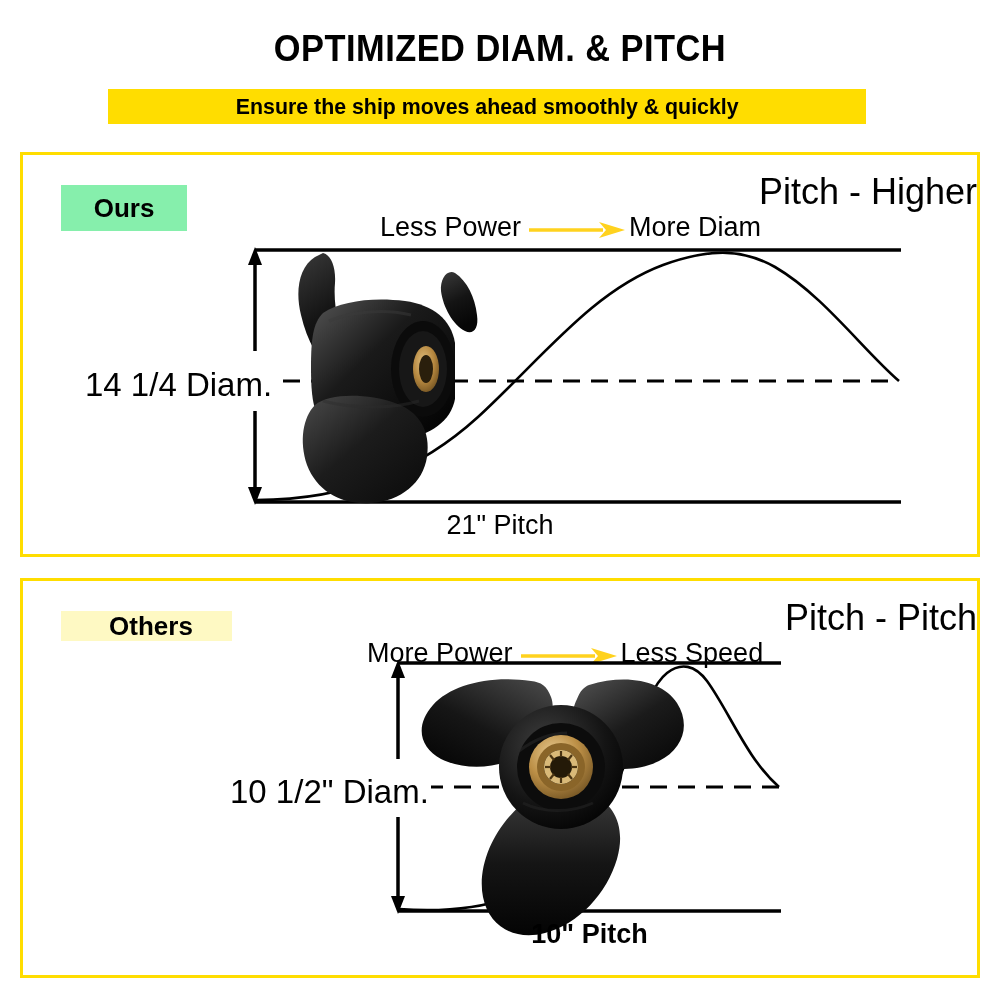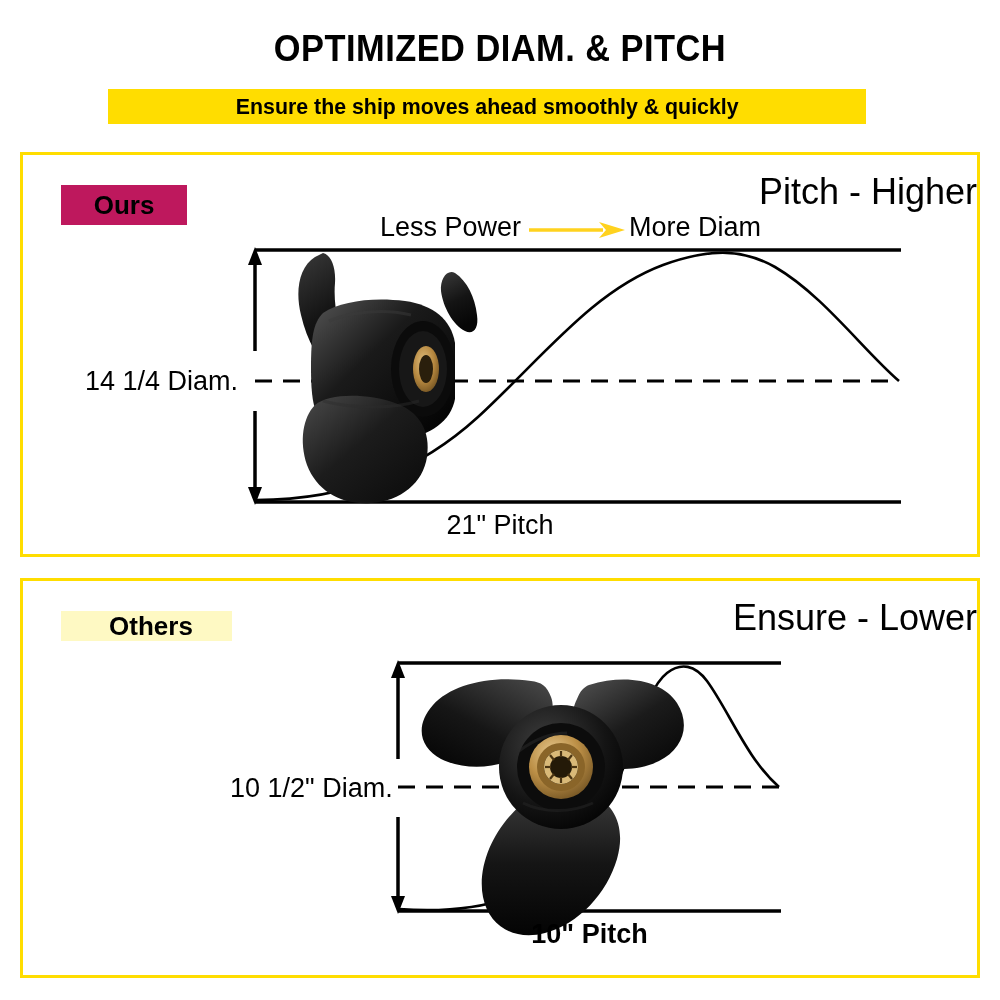--- a/index.html
+++ b/index.html
@@ -75,8 +75,8 @@
   #badge-ours {
     top: 30px;
     width: 126px;
-    height: 40px;
-    background: #be185d;
+    height: 46px;
+    background: #86efac;
   }
   #badge-others {
     top: 30px;

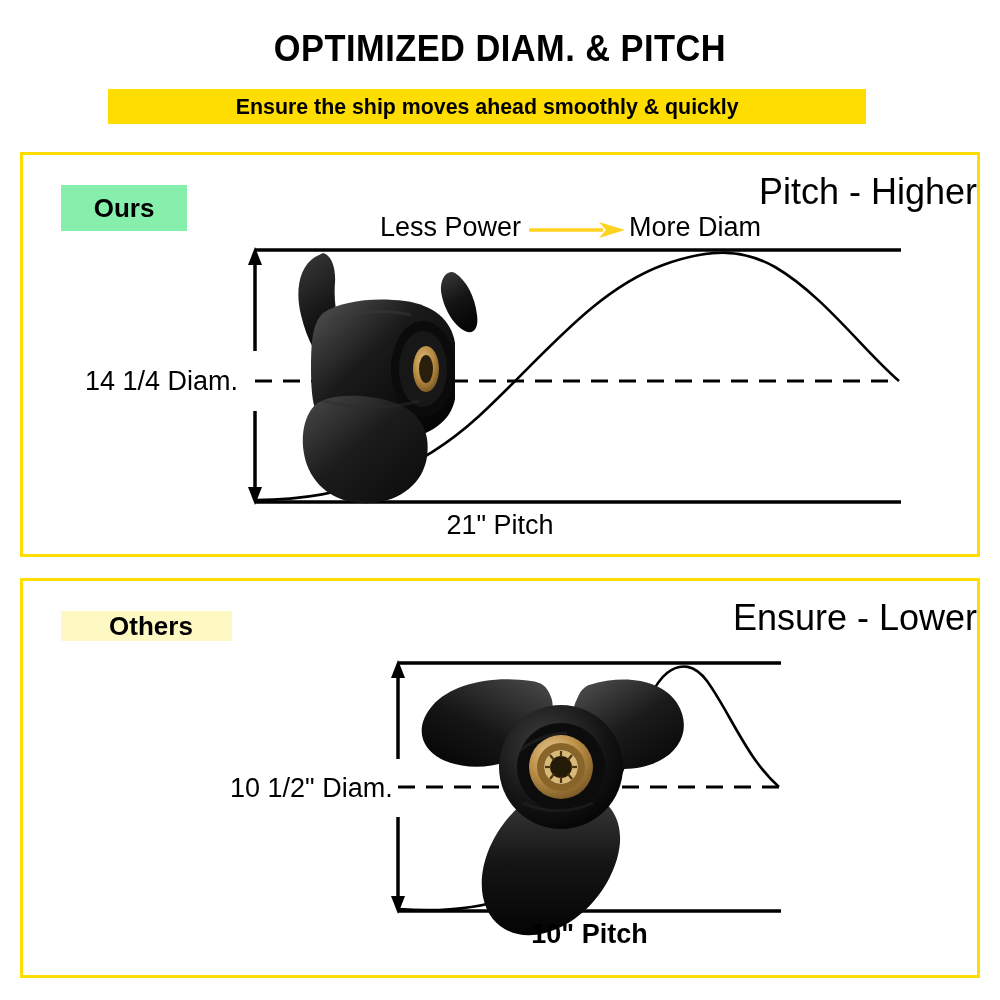--- a/index.html
+++ b/index.html
@@ -110,7 +110,7 @@
 
   .dim-label {
     position: absolute;
-    font-size: 27px;
+    font-size: 33px;
     color: #000000;
     white-space: nowrap;
     background: #ffffff;

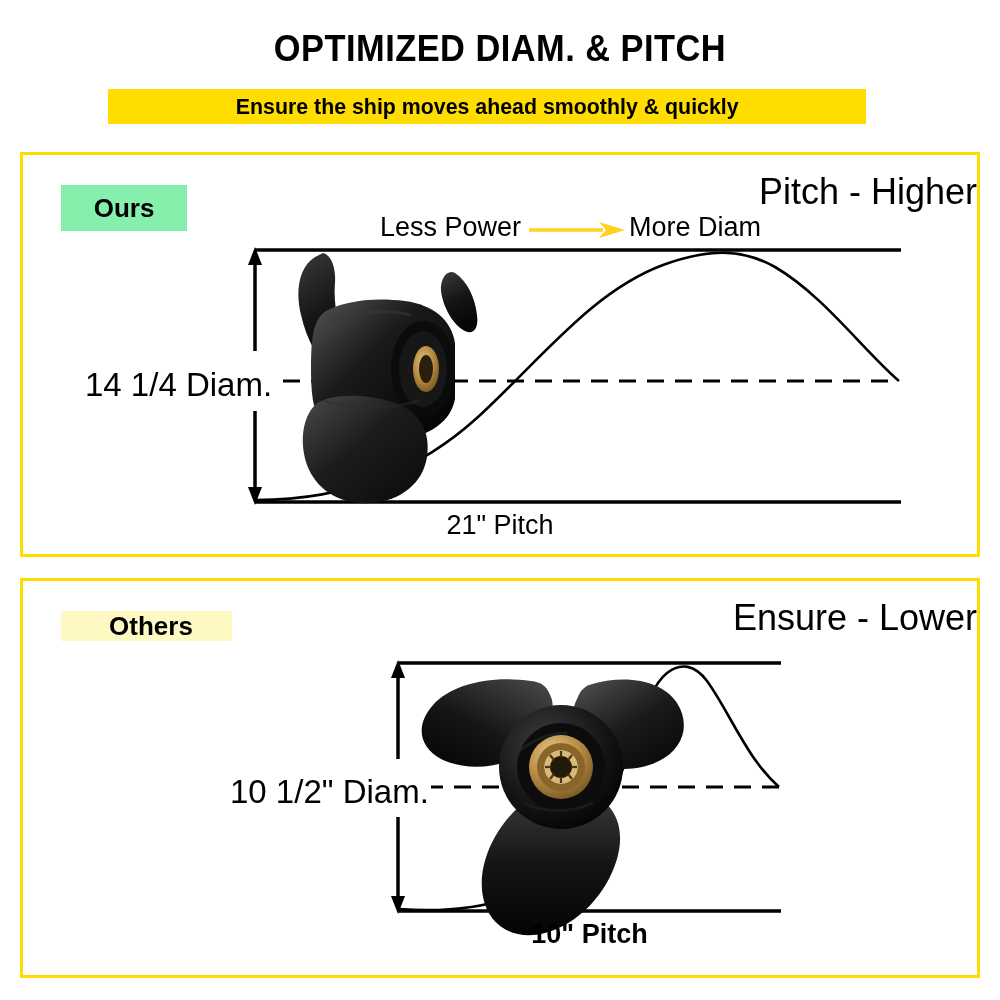--- a/index.html
+++ b/index.html
@@ -230,7 +230,7 @@
     <span>Others</span>
   </div>
 
-  <div class="pitch-heading" style="top:16px; left:0; width:100%;">Ensure - Lower</div>
+  <div class="pitch-heading" style="top:16px; left:0; width:100%;">Pitch - Pitch</div>
 
 
   <svg class="diagram" viewBox="0 0 954 394">

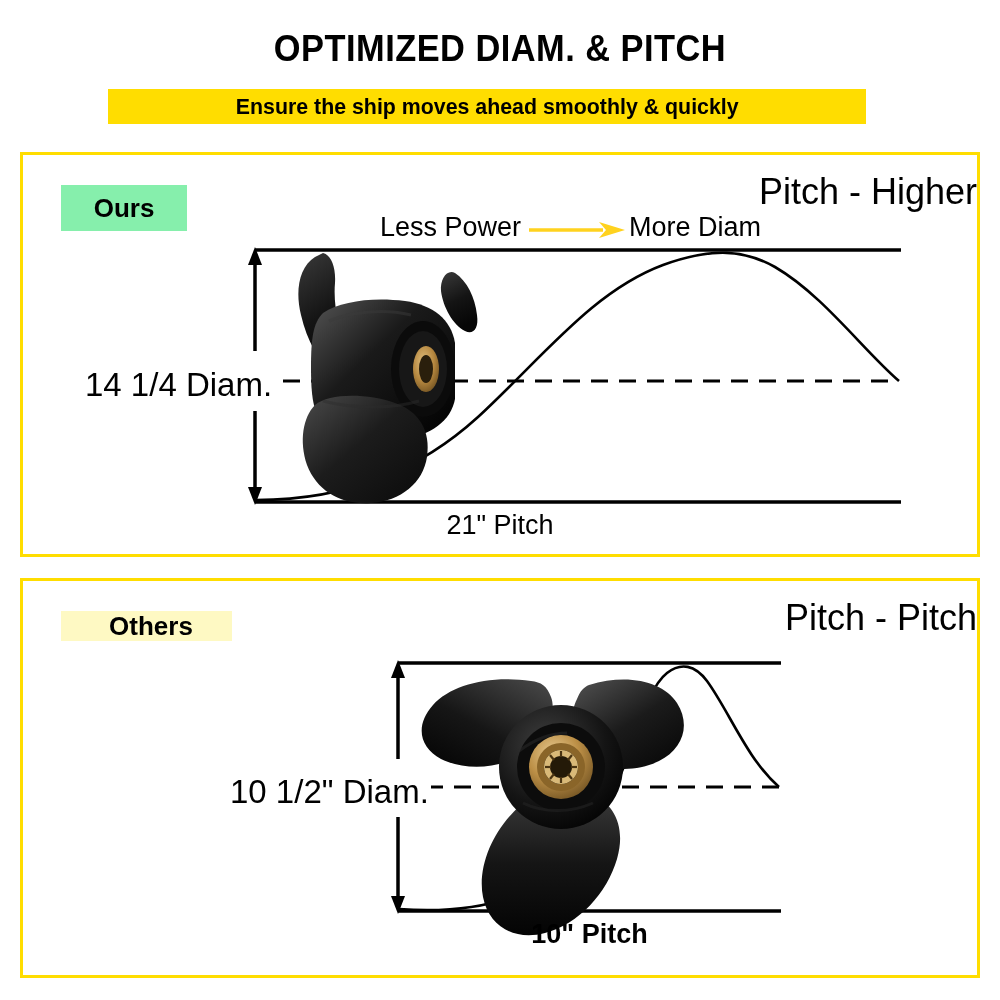--- a/index.html
+++ b/index.html
@@ -232,6 +232,14 @@
 
   <div class="pitch-heading" style="top:16px; left:0; width:100%;">Pitch - Pitch</div>
 
+  <div class="powerline" style="top:57px; left:344px;">
+    <span>More Power</span>
+    <svg class="arrow-svg" width="108" height="26" viewBox="0 0 108 26">
+      <line x1="8" y1="13" x2="82" y2="13" stroke="#FFD21E" stroke-width="3.5"></line>
+      <polygon points="78,5 104,13 78,21 85,13" fill="#FFD21E"></polygon>
+    </svg>
+    <span>Less Speed</span>
+  </div>
 
   <svg class="diagram" viewBox="0 0 954 394">
     <defs>

